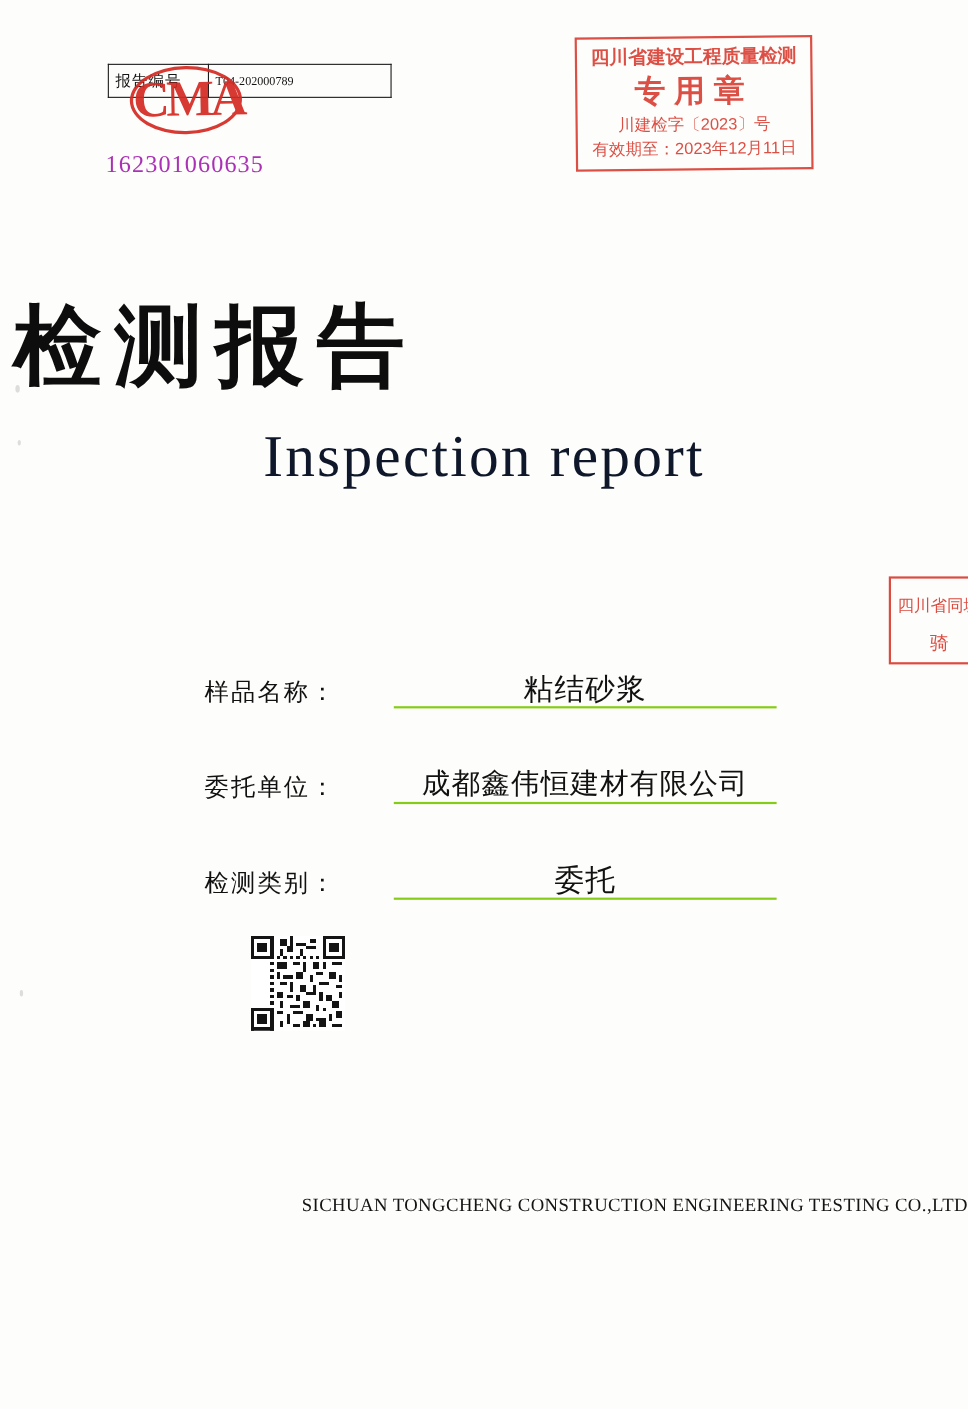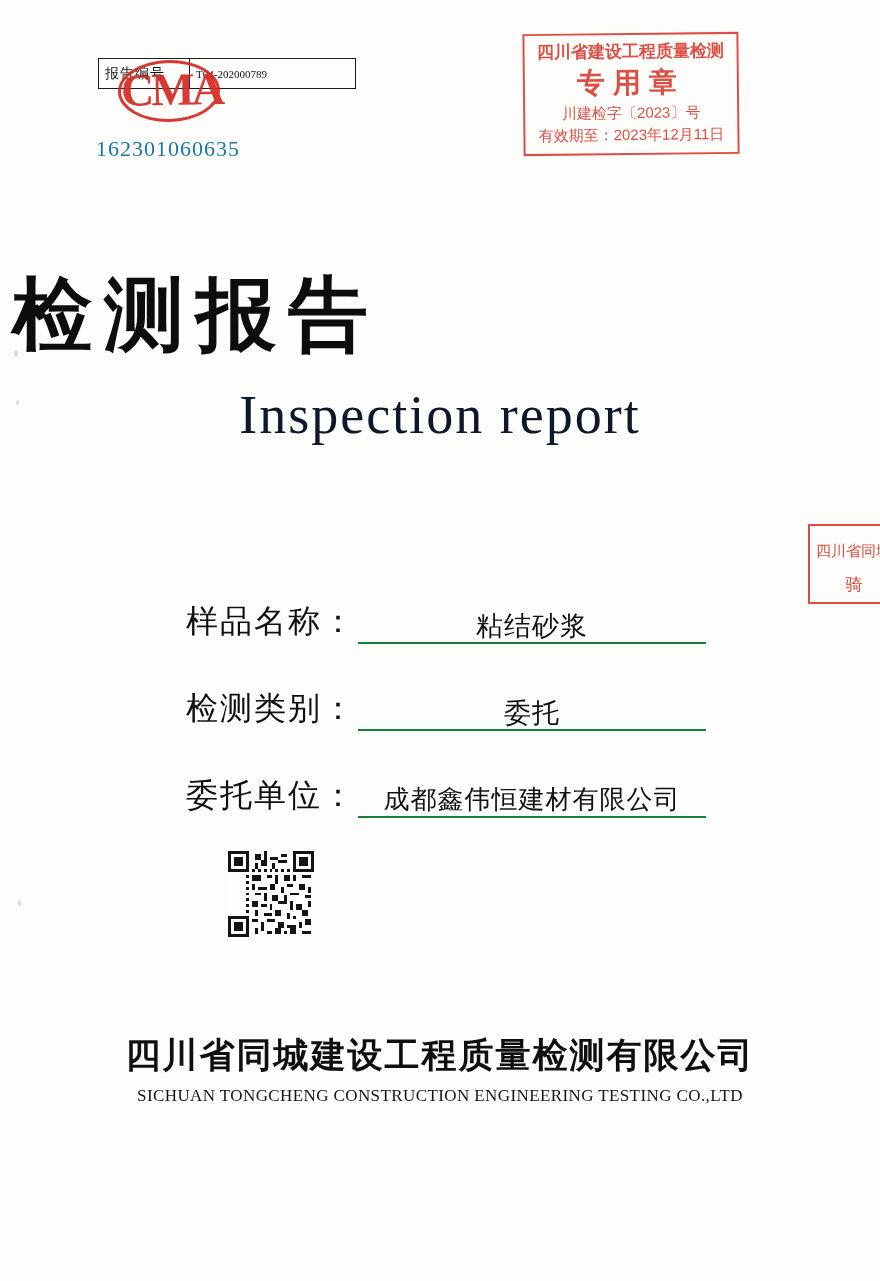--- a/index.html
+++ b/index.html
@@ -69,7 +69,7 @@
     position: absolute;
     left: 96px;
     top: 136px;
-    color: #0369a1;
+    color: #a21caf;
     font-size: 22px;
     letter-spacing: 1px;
     font-family: "Liberation Serif", serif;

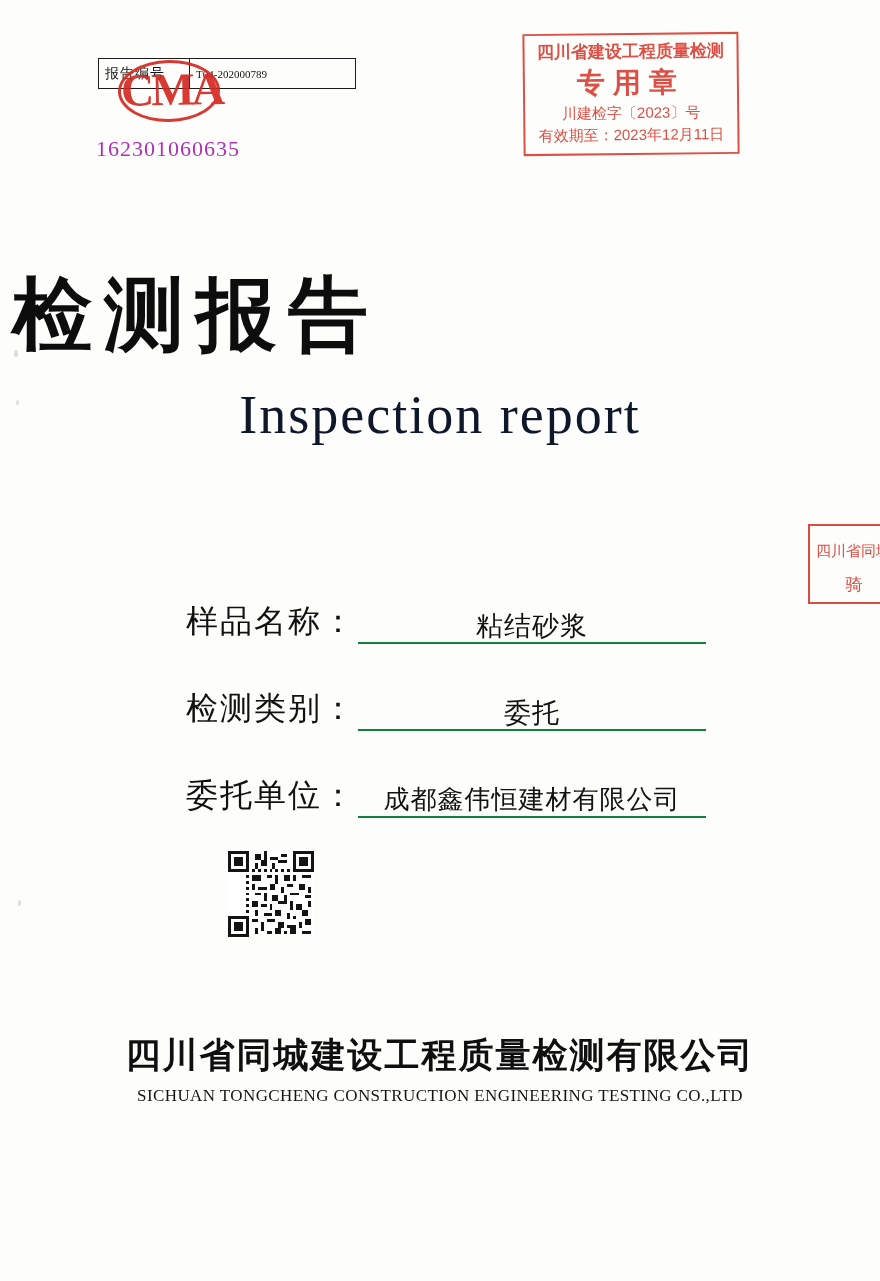--- a/index.html
+++ b/index.html
@@ -152,7 +152,7 @@
   }
   .field-label {
     font-family: Liberation Serif, serif;
-    font-size: 32px;
+    font-size: 22px;
     letter-spacing: 2px;
     color: #111;
     white-space: nowrap;

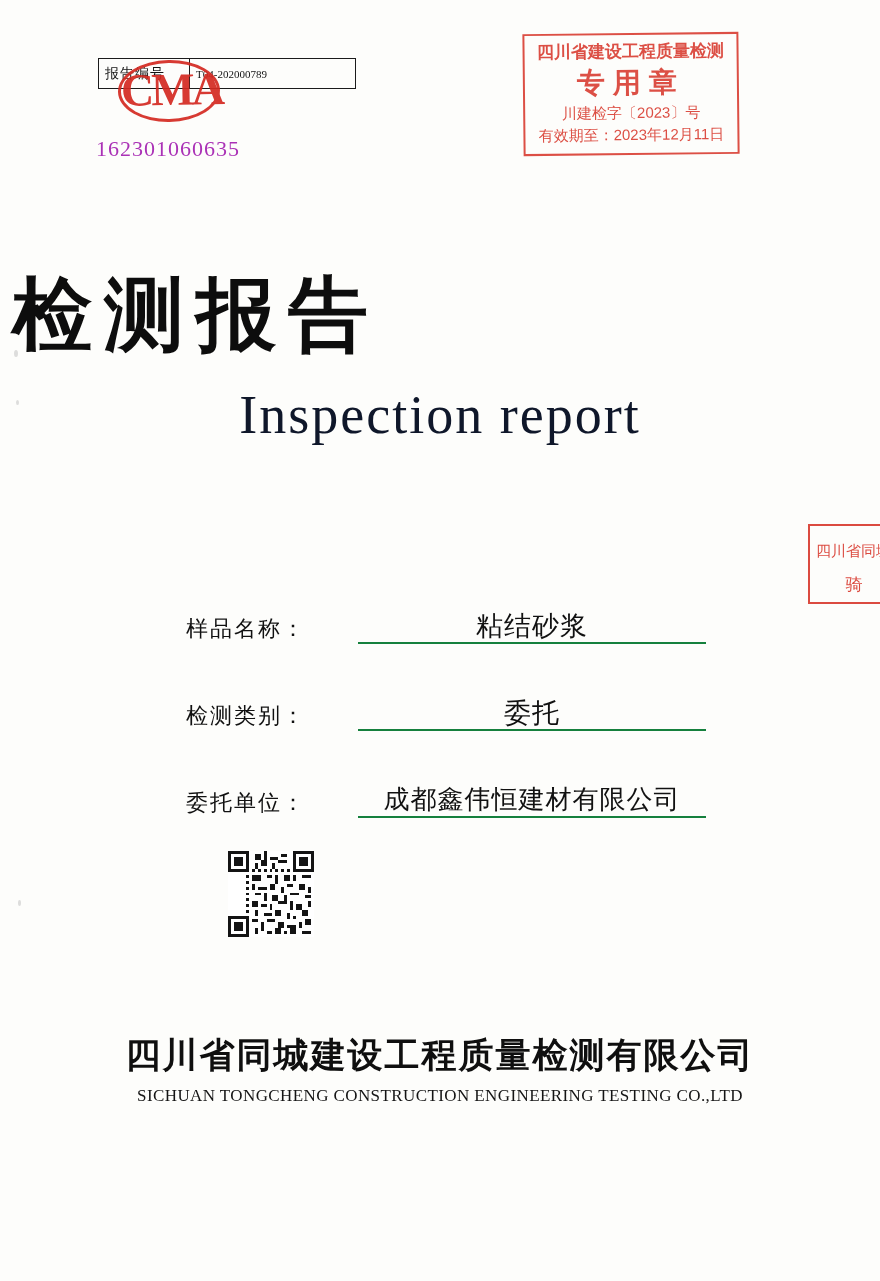--- a/index.html
+++ b/index.html
@@ -160,7 +160,7 @@
   }
   .field-value {
     flex: 1;
-    border-bottom: 2px solid #15803d;
+    border-bottom: 2px solid #84cc16;
     text-align: center;
     font-family: "Liberation Sans", sans-serif;
     font-size: 27px;

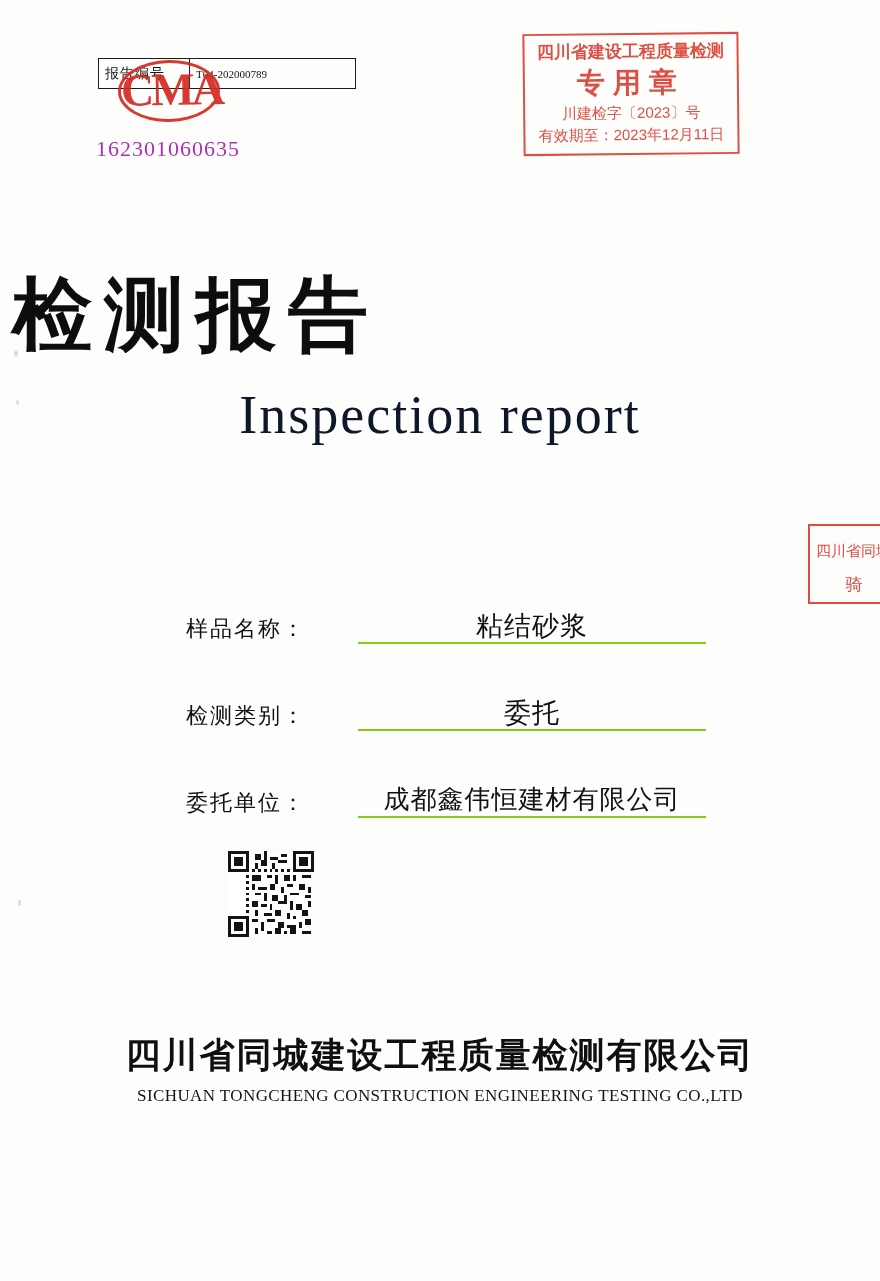--- a/index.html
+++ b/index.html
@@ -244,13 +244,13 @@
       <div class="field-label">样品名称：</div>
       <div class="field-value">粘结砂浆</div>
     </div>
+    <div class="field-row client">
+      <div class="field-label">委托单位：</div>
+      <div class="field-value">成都鑫伟恒建材有限公司</div>
+    </div>
     <div class="field-row">
       <div class="field-label">检测类别：</div>
       <div class="field-value">委托</div>
-    </div>
-    <div class="field-row client">
-      <div class="field-label">委托单位：</div>
-      <div class="field-value">成都鑫伟恒建材有限公司</div>
     </div>
   </div>
 

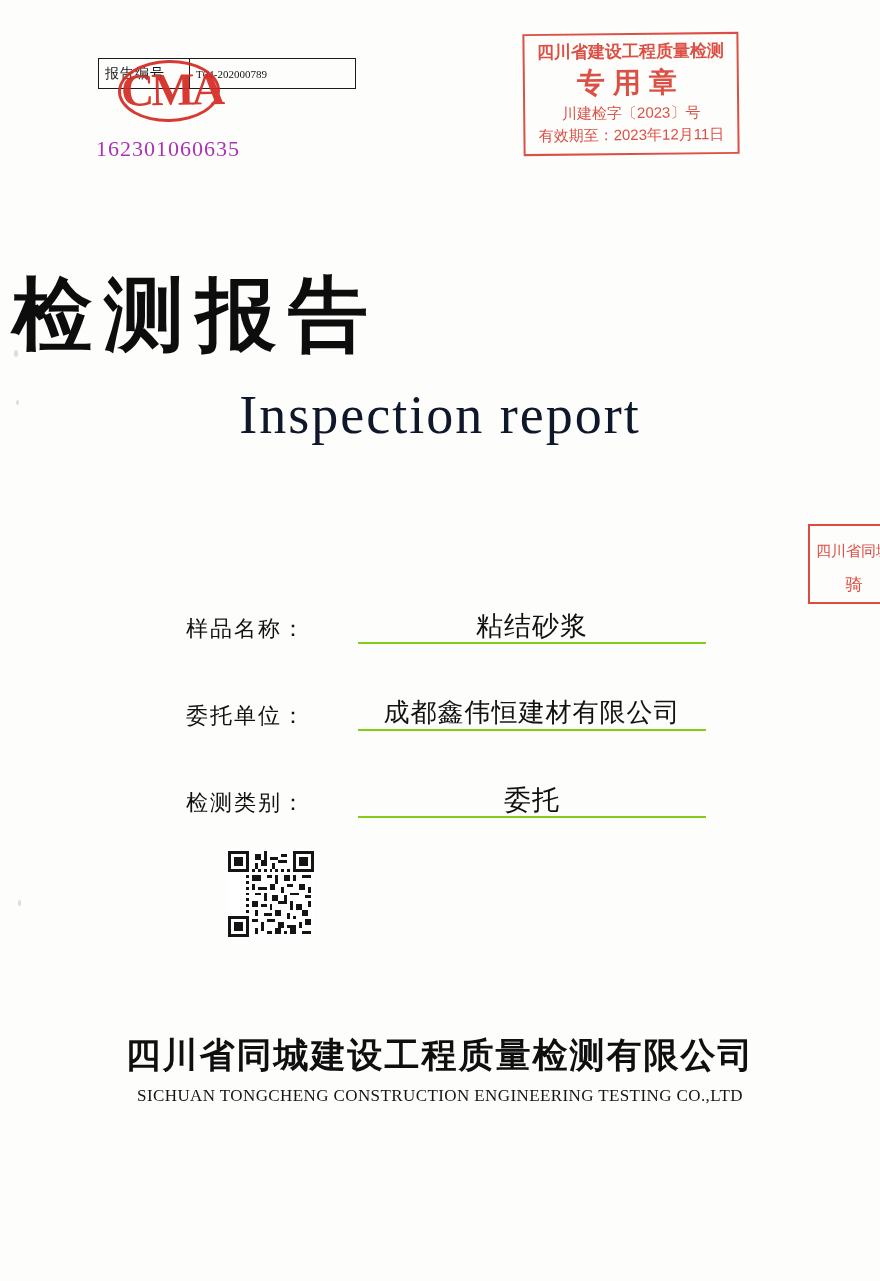--- a/index.html
+++ b/index.html
@@ -349,7 +349,6 @@
     </svg>
   </div>
 
-  <div class="company-cn">四川省同城建设工程质量检测有限公司</div>
   <div class="company-en">SICHUAN TONGCHENG CONSTRUCTION ENGINEERING TESTING CO.,LTD</div>
 
   <div class="speck" style="left:14px; top:350px; width:4px; height:7px;"></div>

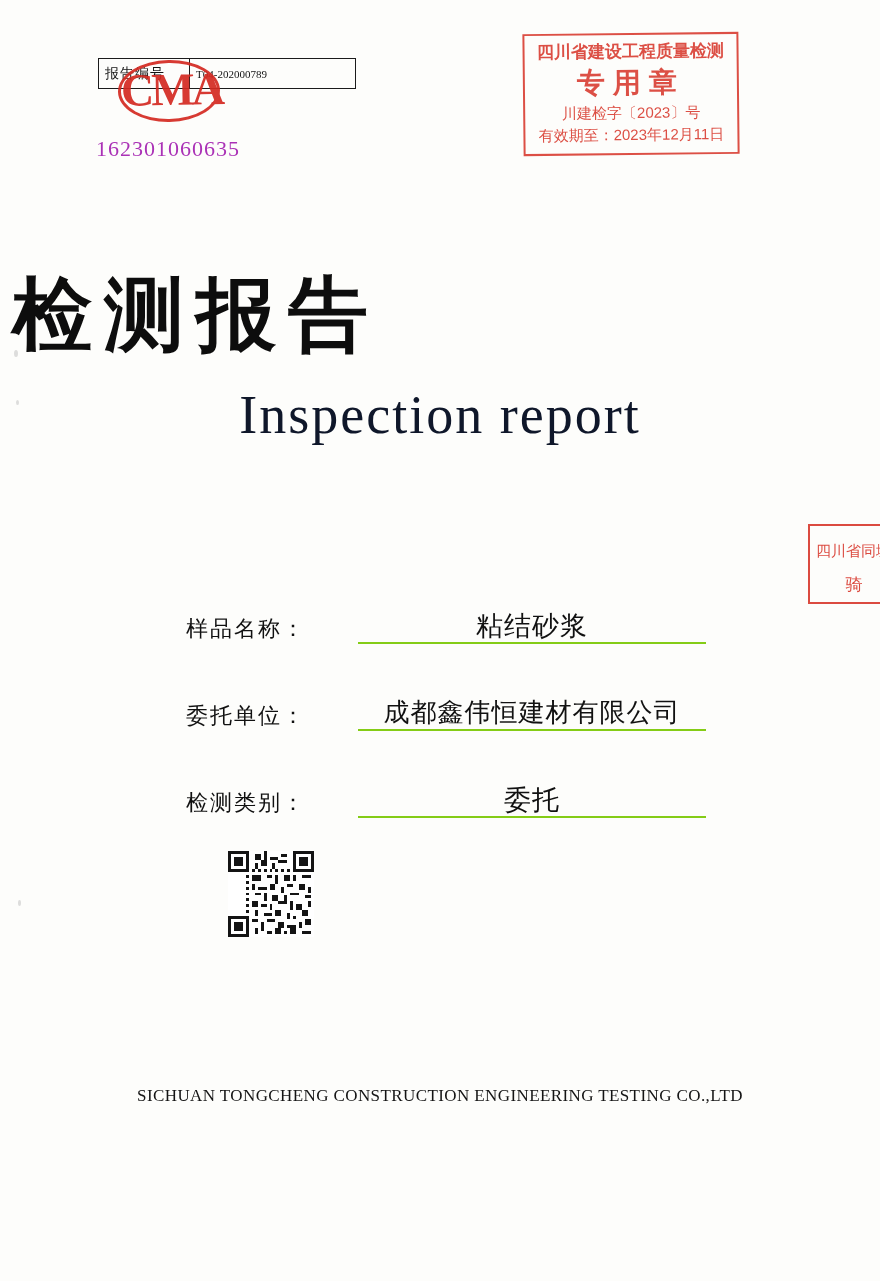--- a/index.html
+++ b/index.html
@@ -197,7 +197,7 @@
     position: absolute;
     top: 1086px;
     left: 0; right: 0;
-    text-align: center;
+    text-align: right;
     font-family: "Liberation Serif", serif;
     font-size: 17px;
     letter-spacing: 0.4px;

